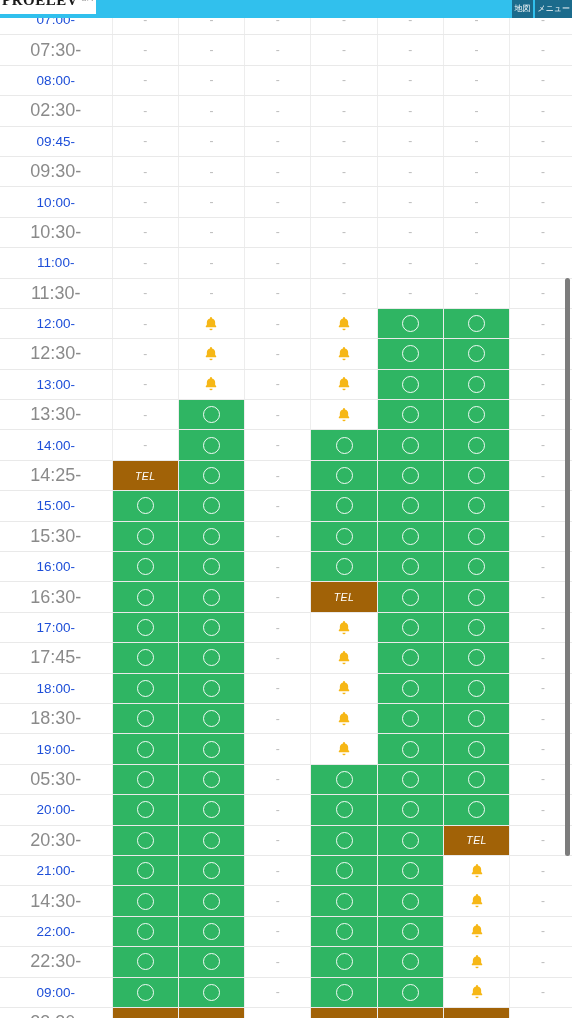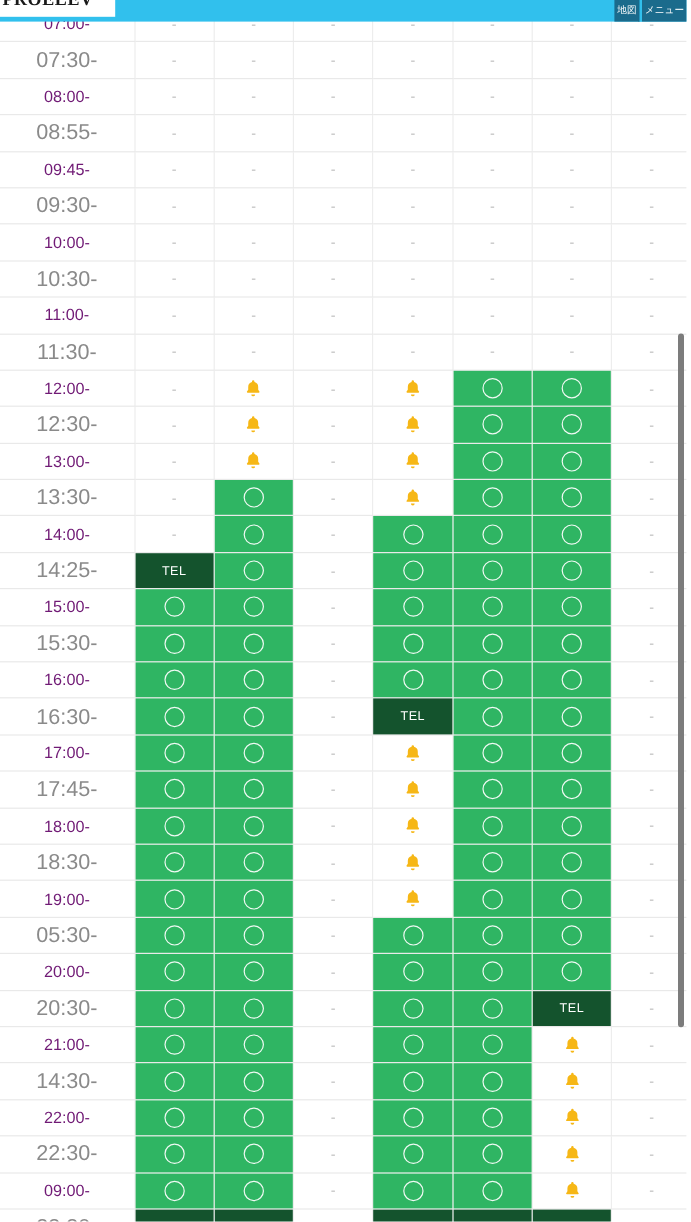--- a/index.html
+++ b/index.html
@@ -69,7 +69,7 @@
     color: #5a5a5a;
     white-space: nowrap;
   }
-  .tcell.hour { font-size: 13.5px; color: #701a75; }
+  .tcell.hour { font-size: 13.5px; color: #1d4ed8; }
   .tcell.half { font-size: 18px; color: #8a8a8a; }
 
   .slot { width: 66.28px; }

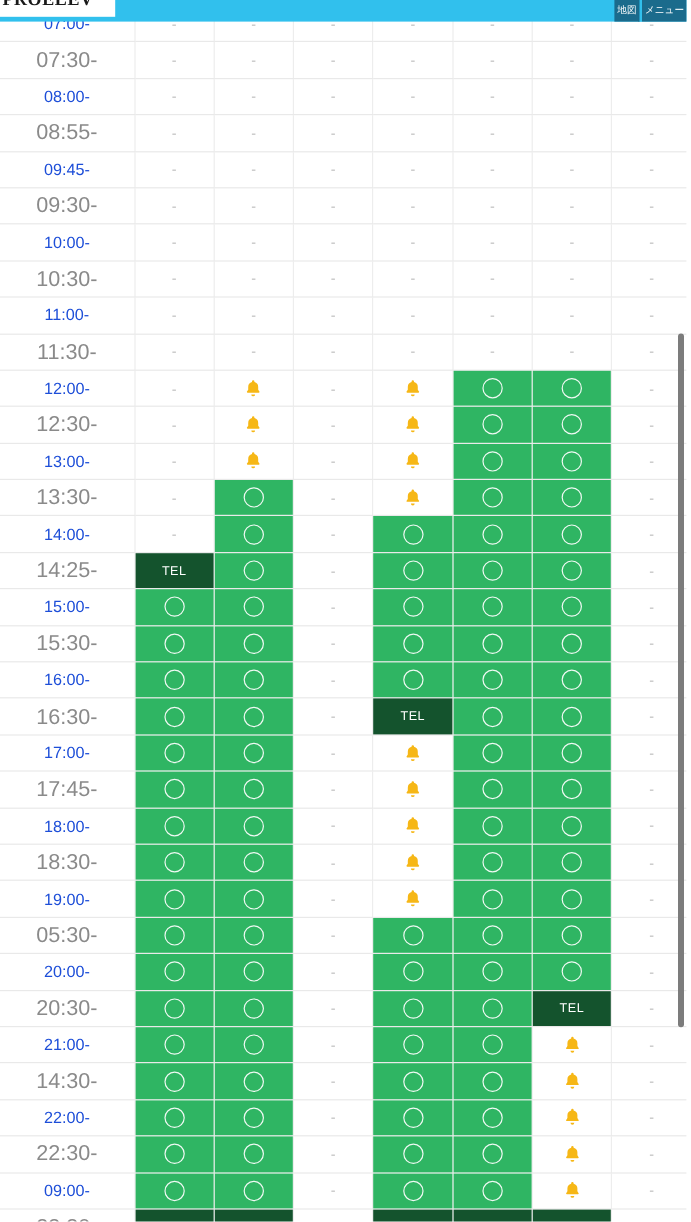--- a/index.html
+++ b/index.html
@@ -240,7 +240,7 @@
           </td>
         </tr>
         <tr>
-          <td class="tcell half">08:55-</td>
+          <td class="tcell half">02:30-</td>
           <td class="slot">
             <div class="inner">
               <span class="st-dash">-</span>

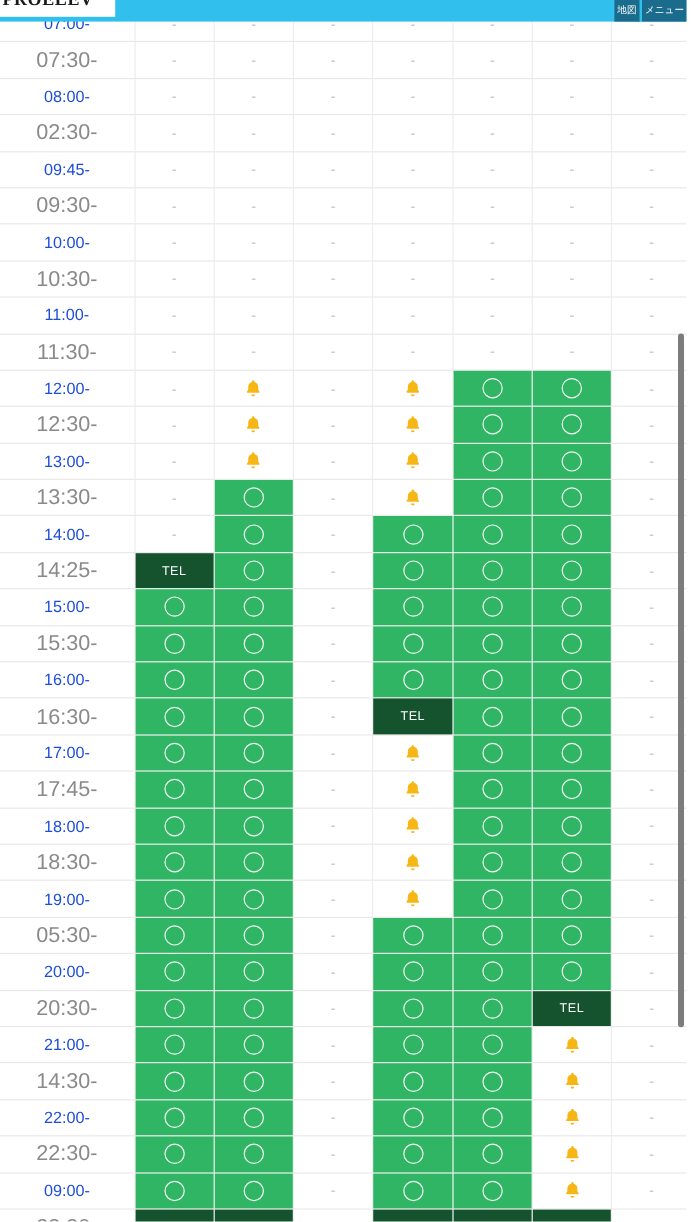--- a/index.html
+++ b/index.html
@@ -88,7 +88,7 @@
     border: 1.6px solid rgba(255,255,255,.92);
     border-radius: 50%;
   }
-  .st-tel { background: #14532d; }
+  .st-tel { background: #a16207; font-style: italic; }
   .st-tel .telt {
     color: #ffffff; font-size: 10.5px; letter-spacing: .4px;
   }

